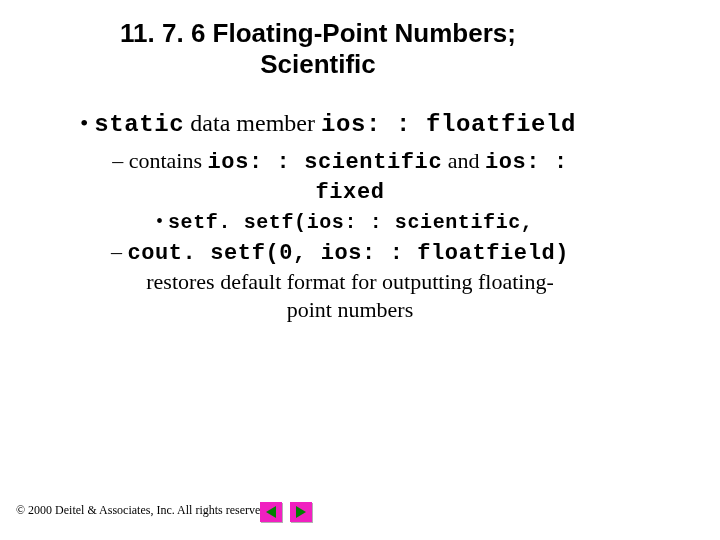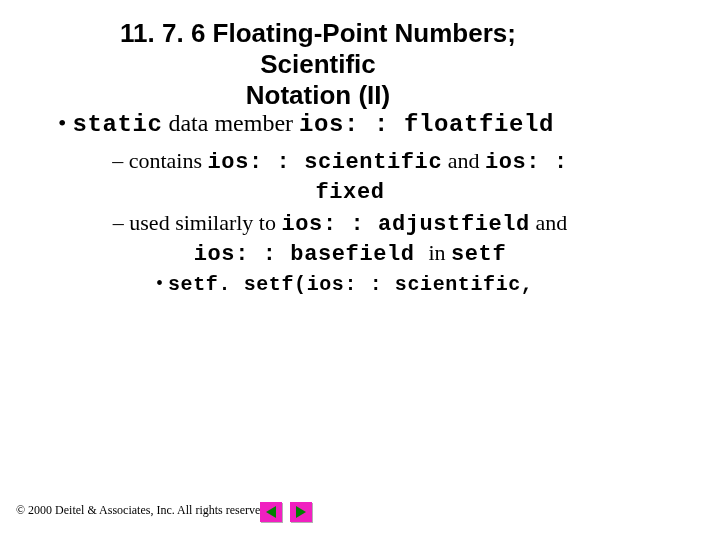--- a/index.html
+++ b/index.html
@@ -112,7 +112,6 @@
 
   <div class="title">
     <span>11. 7. 6  Floating-Point Numbers; Scientific</span><br>
-    <span>Notation (II)</span>
   </div>
 
   <div class="content">

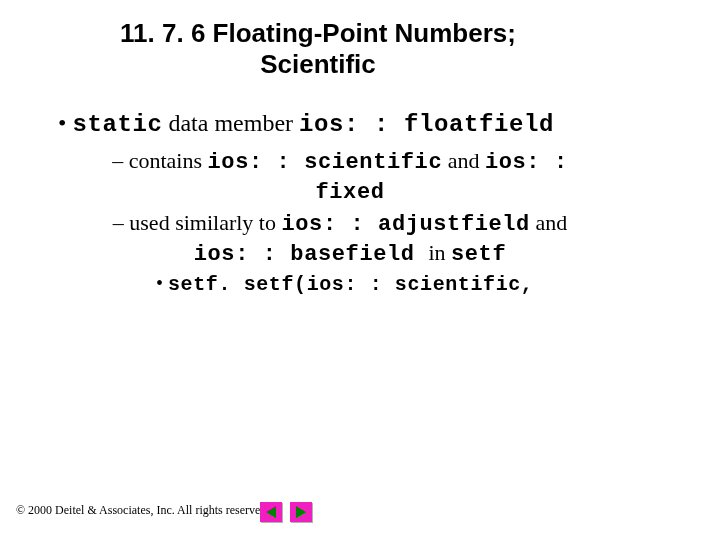--- a/index.html
+++ b/index.html
@@ -41,6 +41,7 @@
     margin: 0 0 6px 0;
     padding-left: 28px;
     text-indent: -18px;
+    text-align: right;
   }
   .lvl1::before {
     content: "• ";

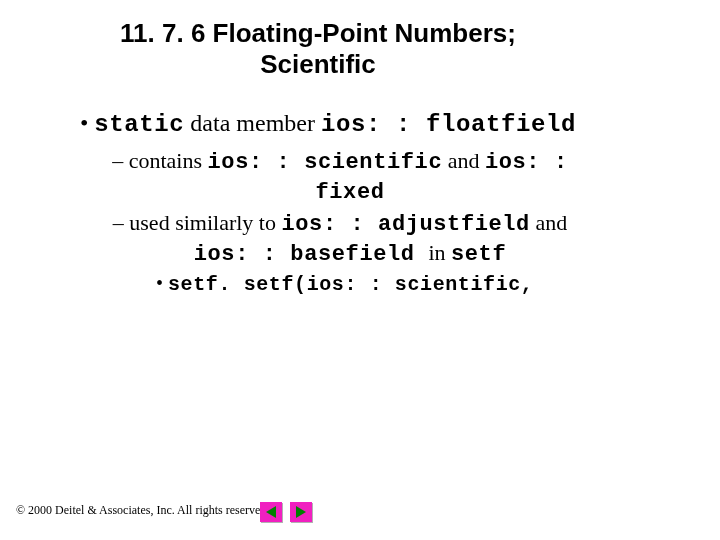--- a/index.html
+++ b/index.html
@@ -125,9 +125,6 @@
       <span>contains </span><span class="mono">ios: : scientific</span><span> and </span><span class="mono">ios: : fixed</span>
     </div>
 
-    <div class="lvl2">
-      <span>used similarly to </span><span class="mono">ios: : adjustfield</span><span> and </span><span class="mono">ios: : basefield </span><span> in </span><span class="mono">setf</span>
-    </div>
 
     <div class="lvl3">
       <span class="mono">setf. setf(ios: : scientific,</span><br>

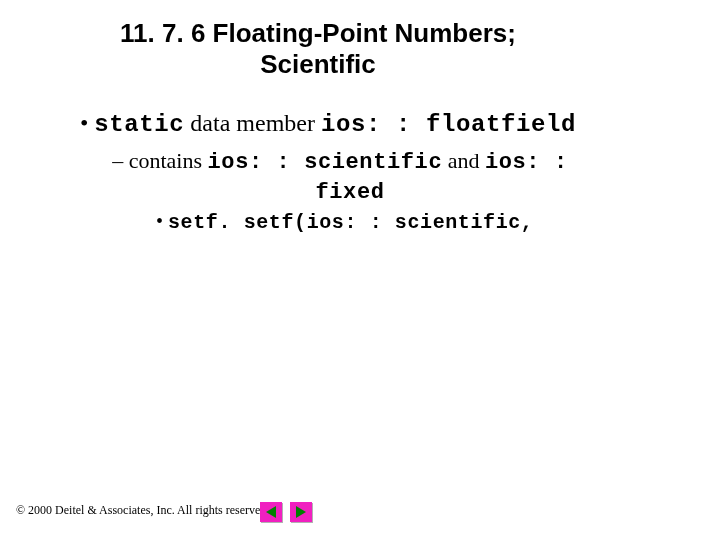--- a/index.html
+++ b/index.html
@@ -130,6 +130,9 @@
       <span class="mono">setf. setf(ios: : scientific,</span><br>
     </div>
 
+    <div class="lvl2">
+      <span class="mono">cout. setf(0, ios: : floatfield)</span><span> restores default format for outputting floating-point numbers</span>
+    </div>
 
   </div>
 

